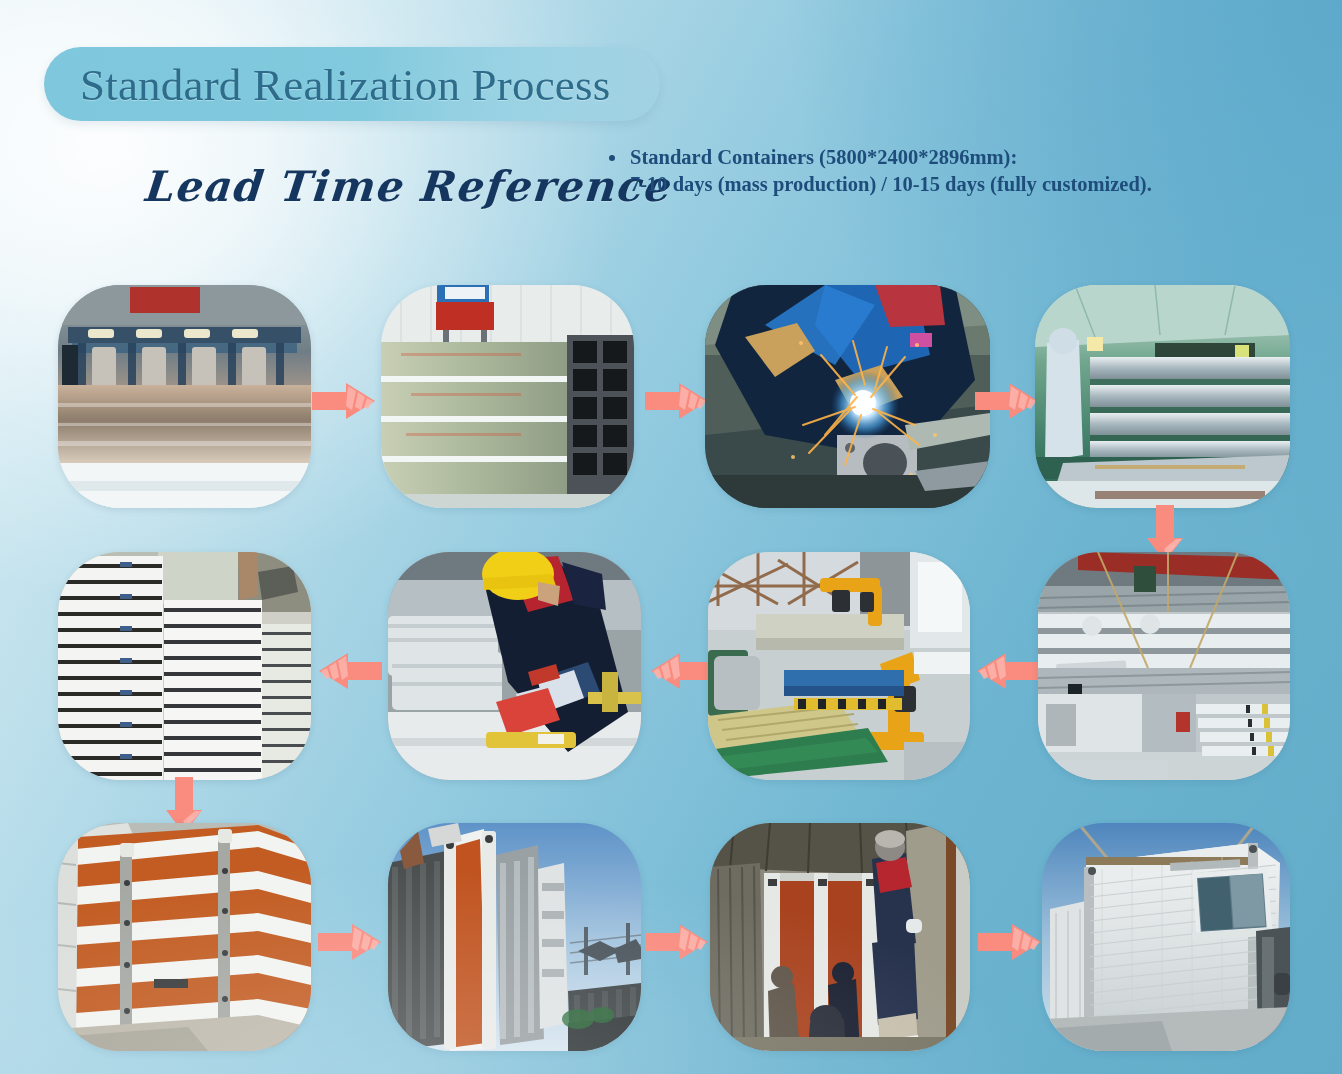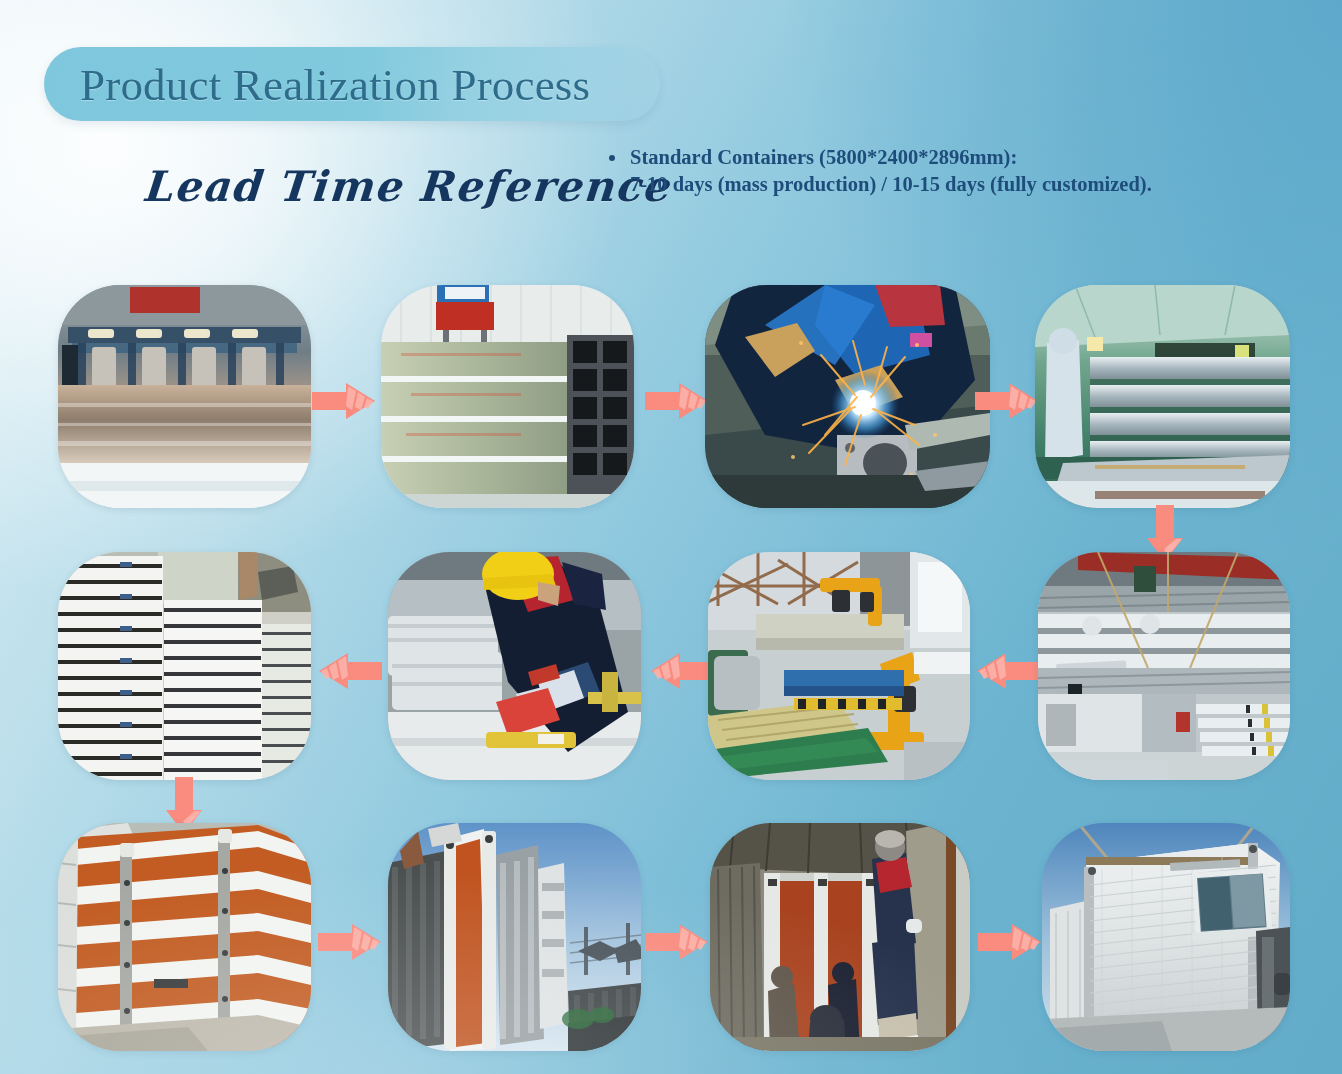--- a/index.html
+++ b/index.html
@@ -129,7 +129,7 @@
 <div id="poster">
 
   <div class="title-pill"></div>
-  <div class="title-text">Product Realization Process</div>
+  <div class="title-text">Standard Realization Process</div>
 
   <div class="script-heading">Lead Time Reference</div>
 

